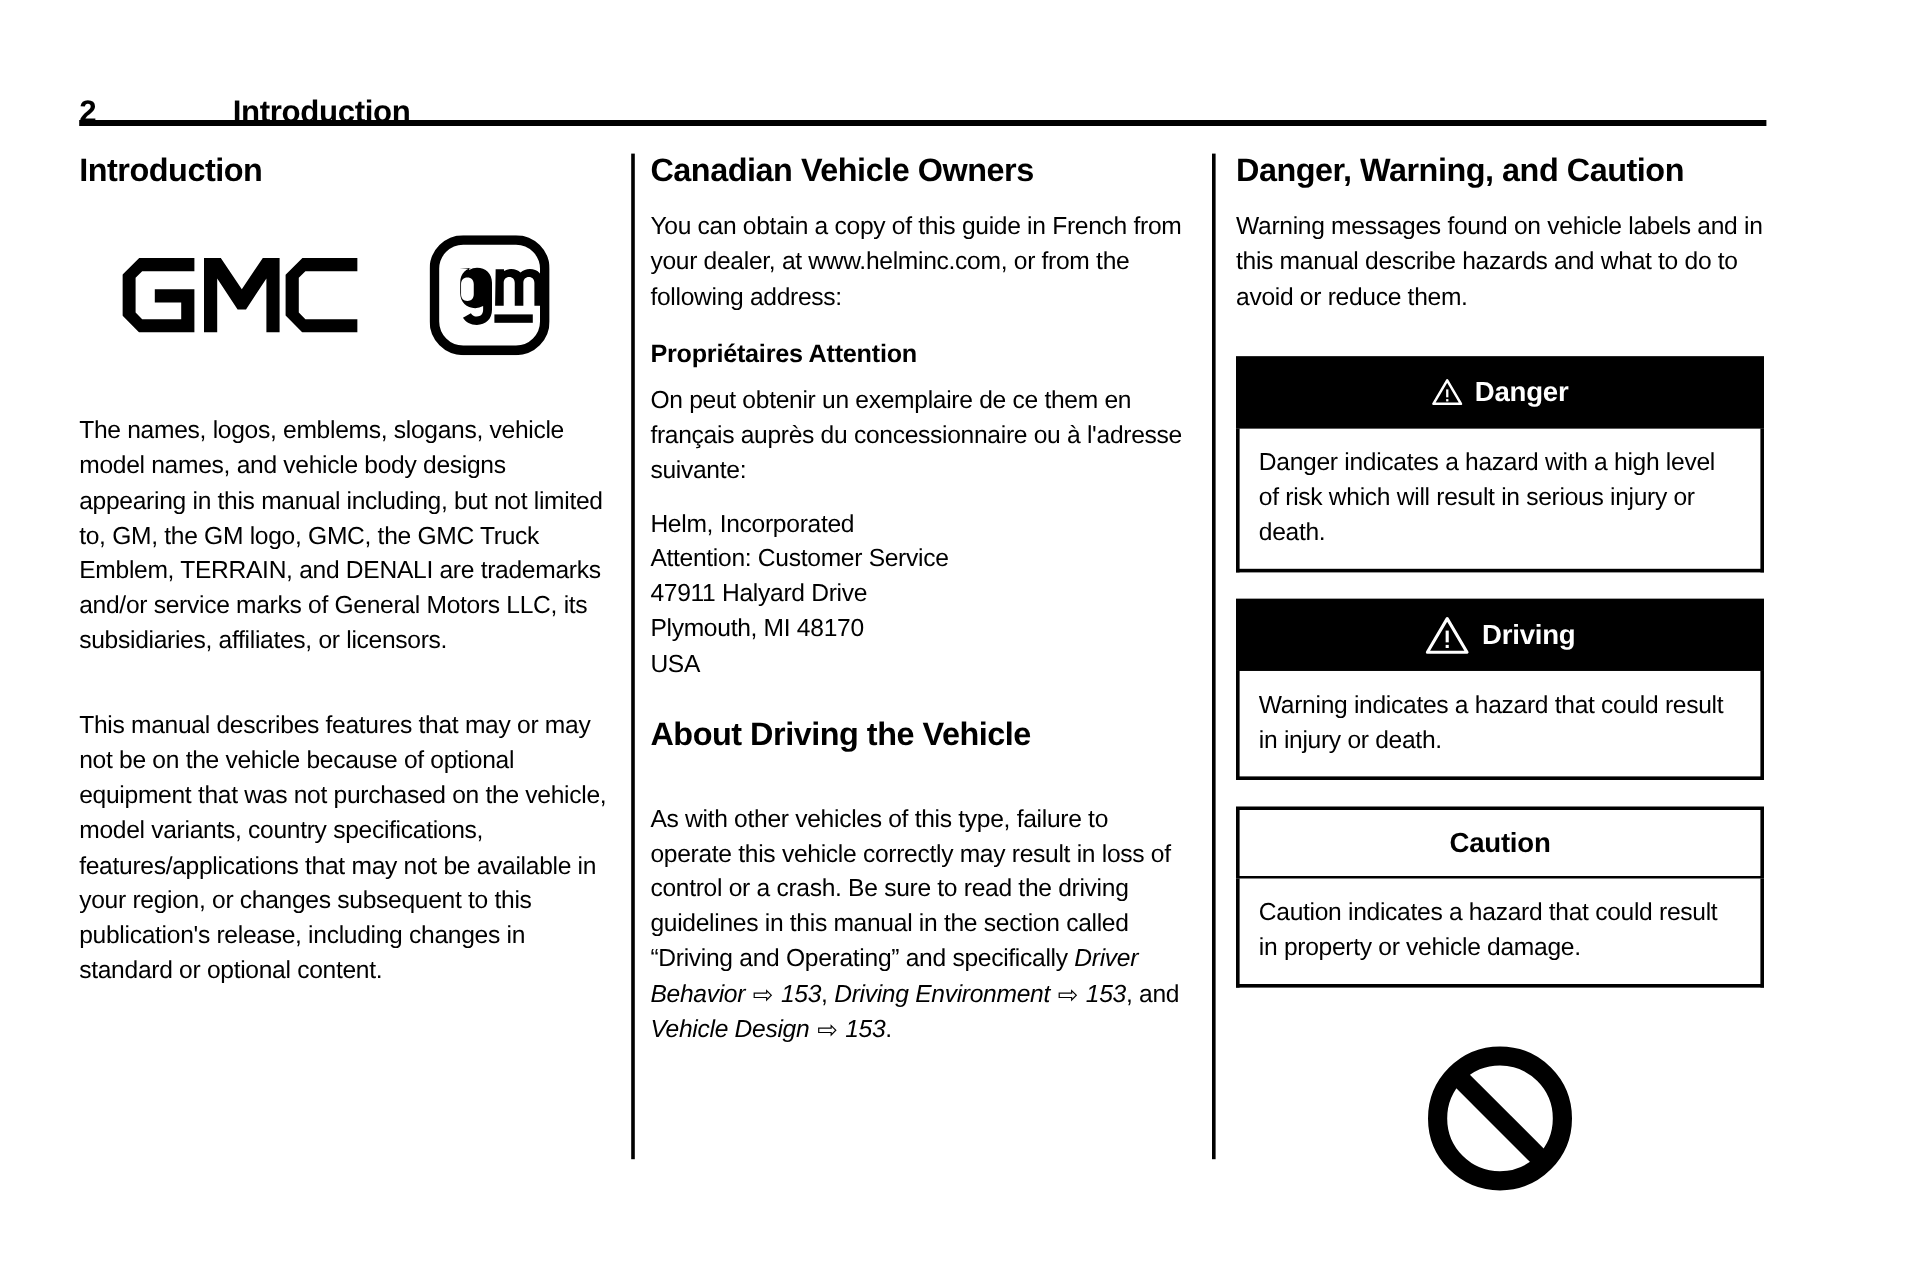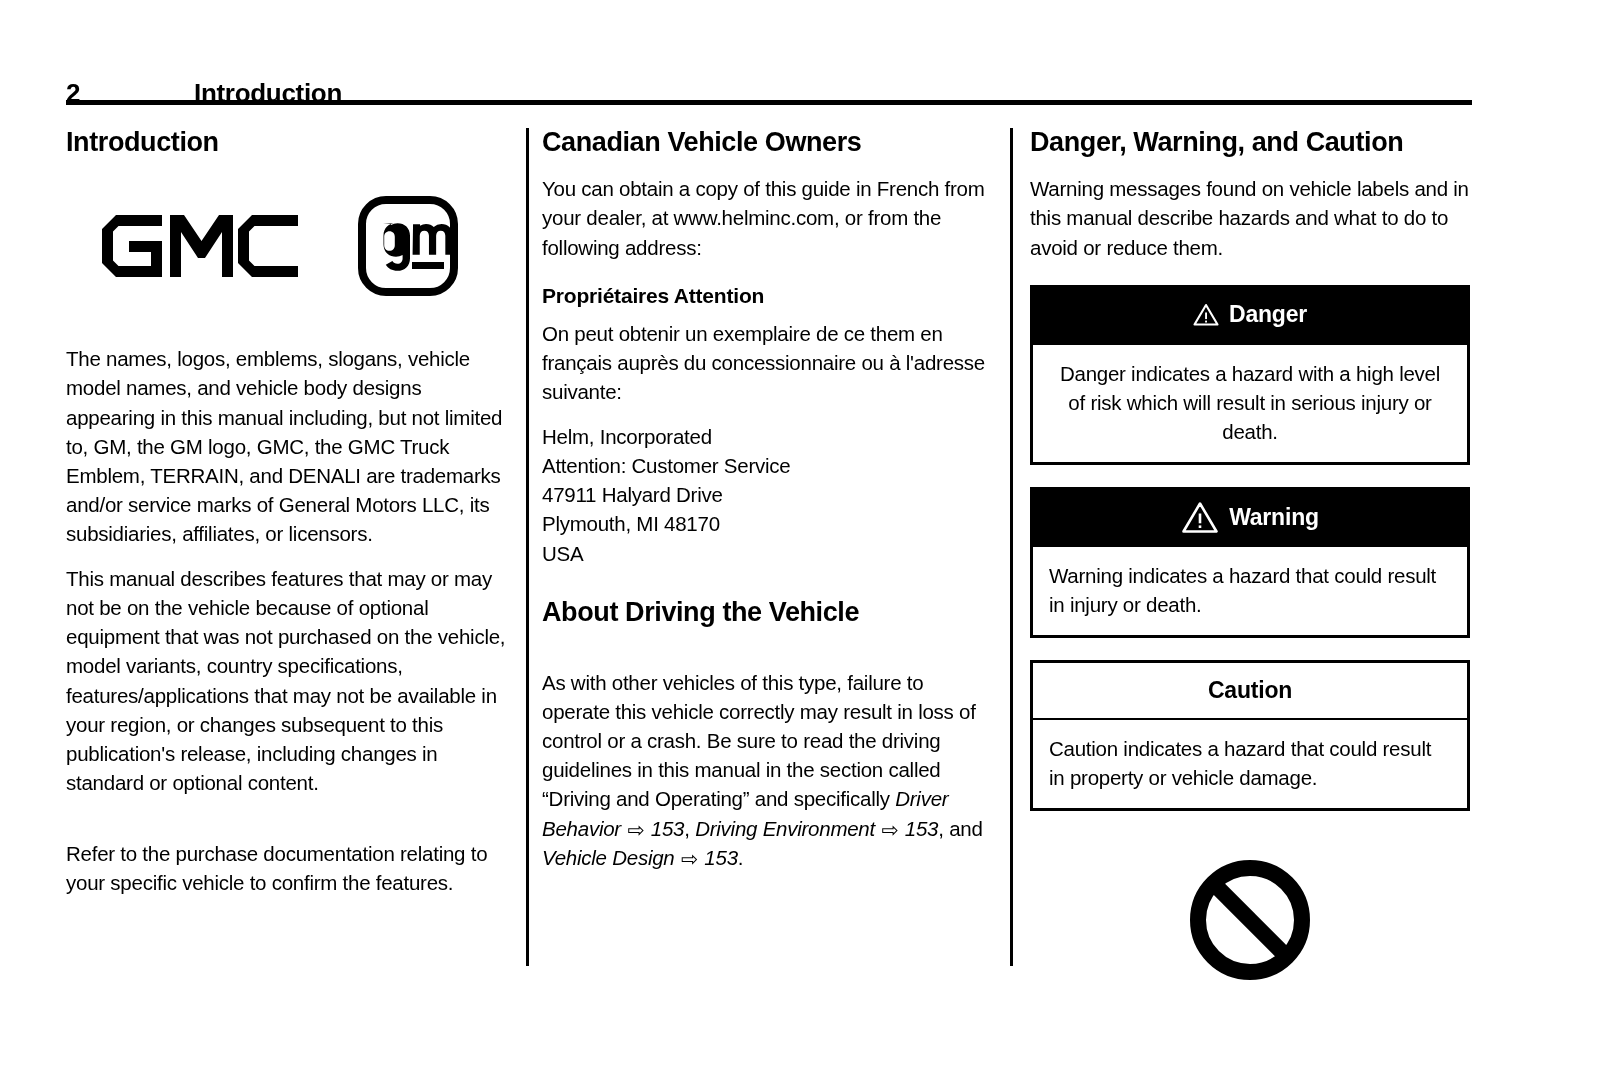--- a/index.html
+++ b/index.html
@@ -115,7 +115,7 @@
 
   
   .alert { margin-top: 22px; }
-  .alert-first { margin-top: 23px; text-align: center; }
+  .alert-first { margin-top: 35px; }
 
   .alert-head {
     height: 60px;

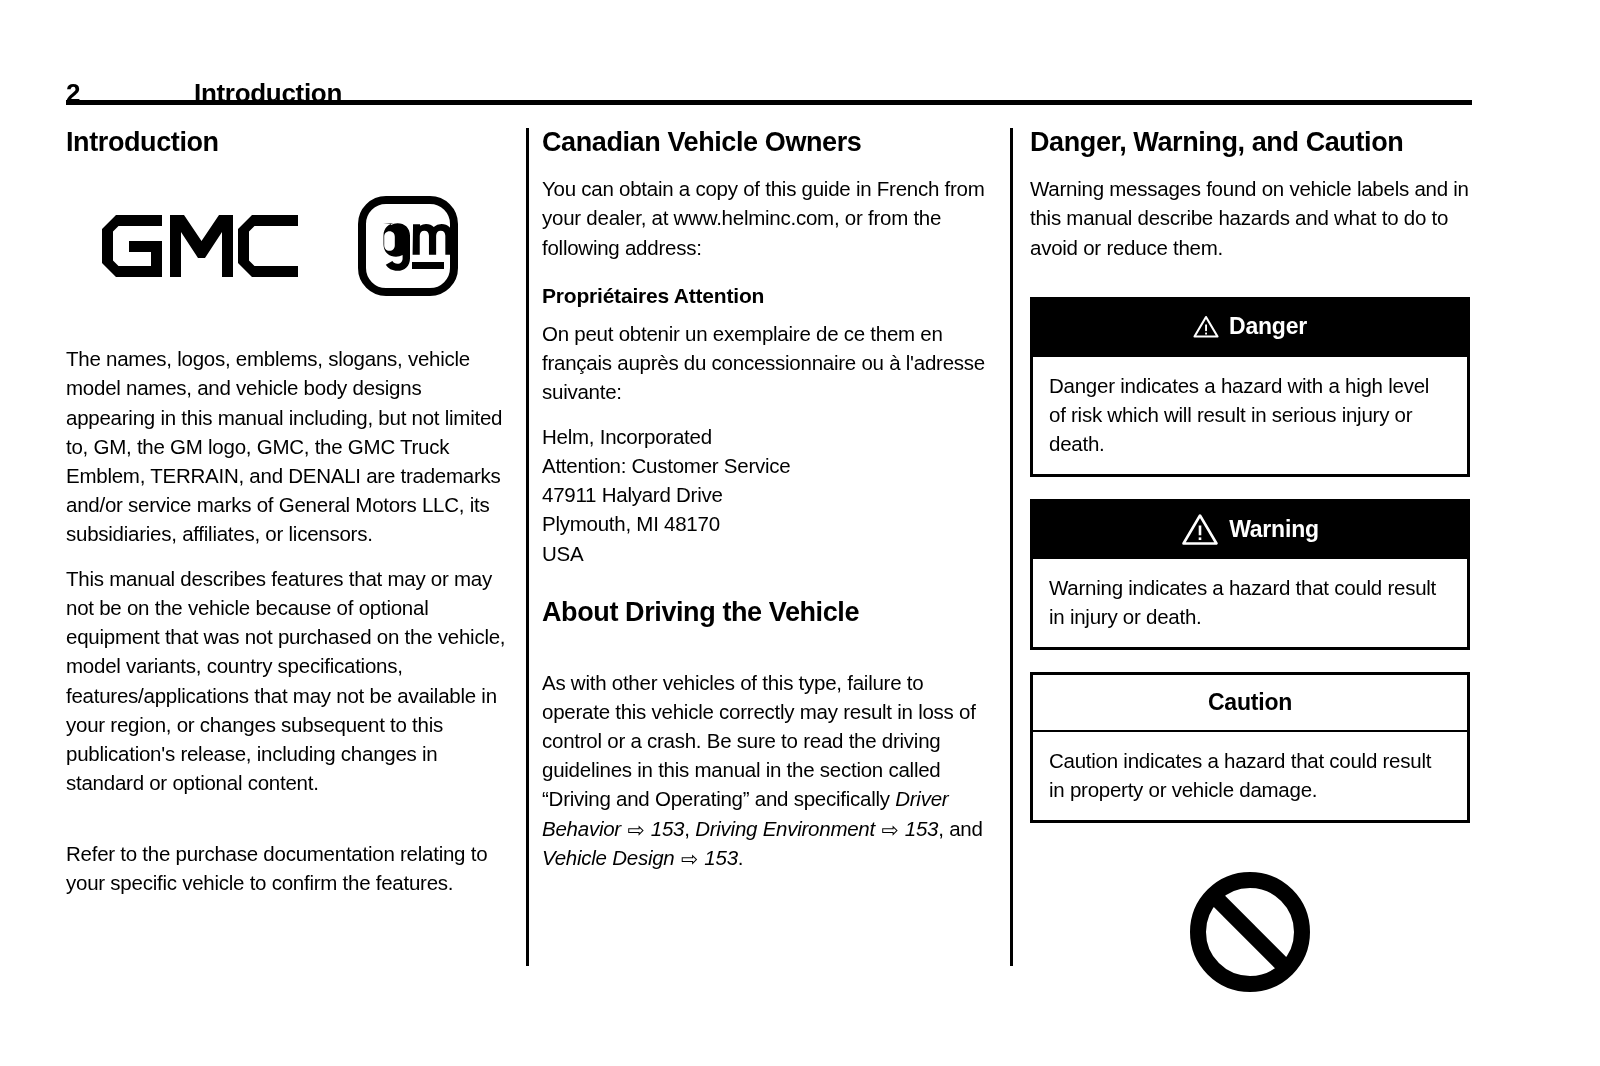--- a/index.html
+++ b/index.html
@@ -241,7 +241,7 @@
           <rect x="17.7" y="12.5" width="2.6" height="9.8" fill="#fff"></rect>
           <rect x="17.7" y="24.4" width="2.6" height="2.6" fill="#fff"></rect>
         </svg>
-        <span>Warning</span>
+        <span>Driving</span>
       </div>
       <div class="alert-body">Warning indicates a hazard that could result in injury or death.</div>
     </div>

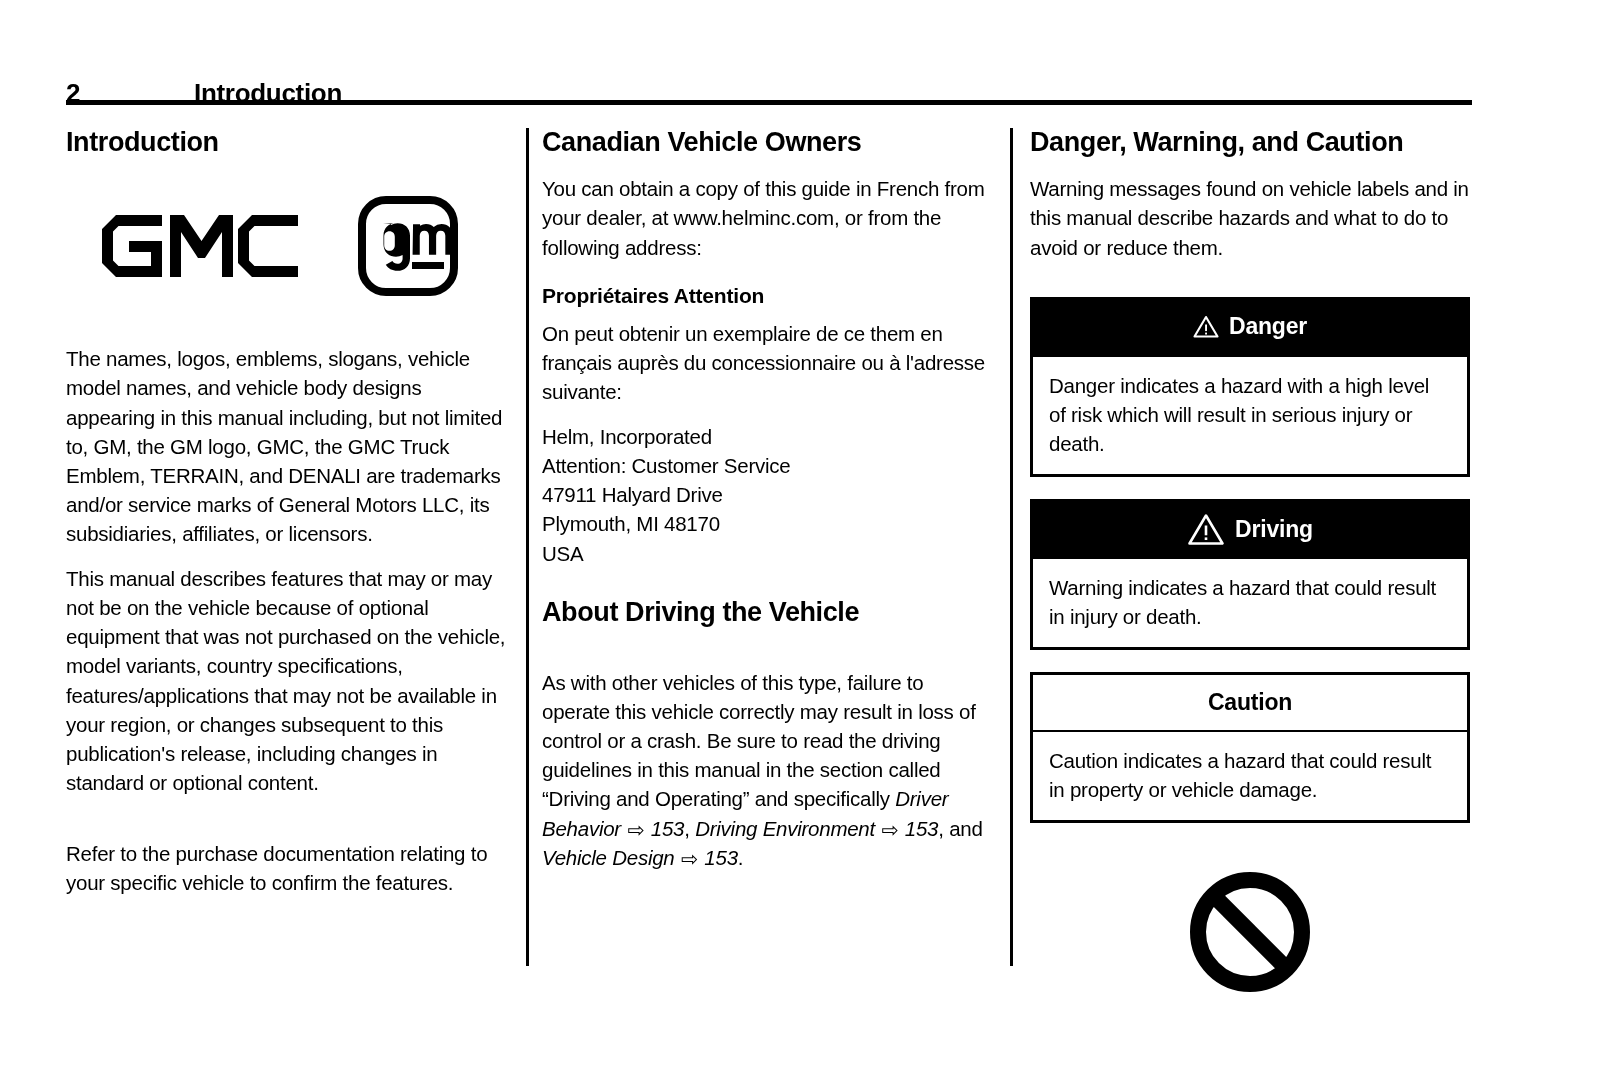--- a/index.html
+++ b/index.html
@@ -197,7 +197,6 @@
 
     <p class="body">The names, logos, emblems, slogans, vehicle model names, and vehicle body designs appearing in this manual including, but not limited to, GM, the GM logo, GMC, the GMC Truck Emblem, TERRAIN, and DENALI are trademarks and/or service marks of General Motors LLC, its subsidiaries, affiliates, or licensors.</p>
     <p class="body">This manual describes features that may or may not be on the vehicle because of optional equipment that was not purchased on the vehicle, model variants, country specifications, features/applications that may not be available in your region, or changes subsequent to this publication's release, including changes in standard or optional content.</p>
-    <p class="body">Refer to the purchase documentation relating to your specific vehicle to confirm the features.</p>
   </div>
 
   <div class="col col-mid">

